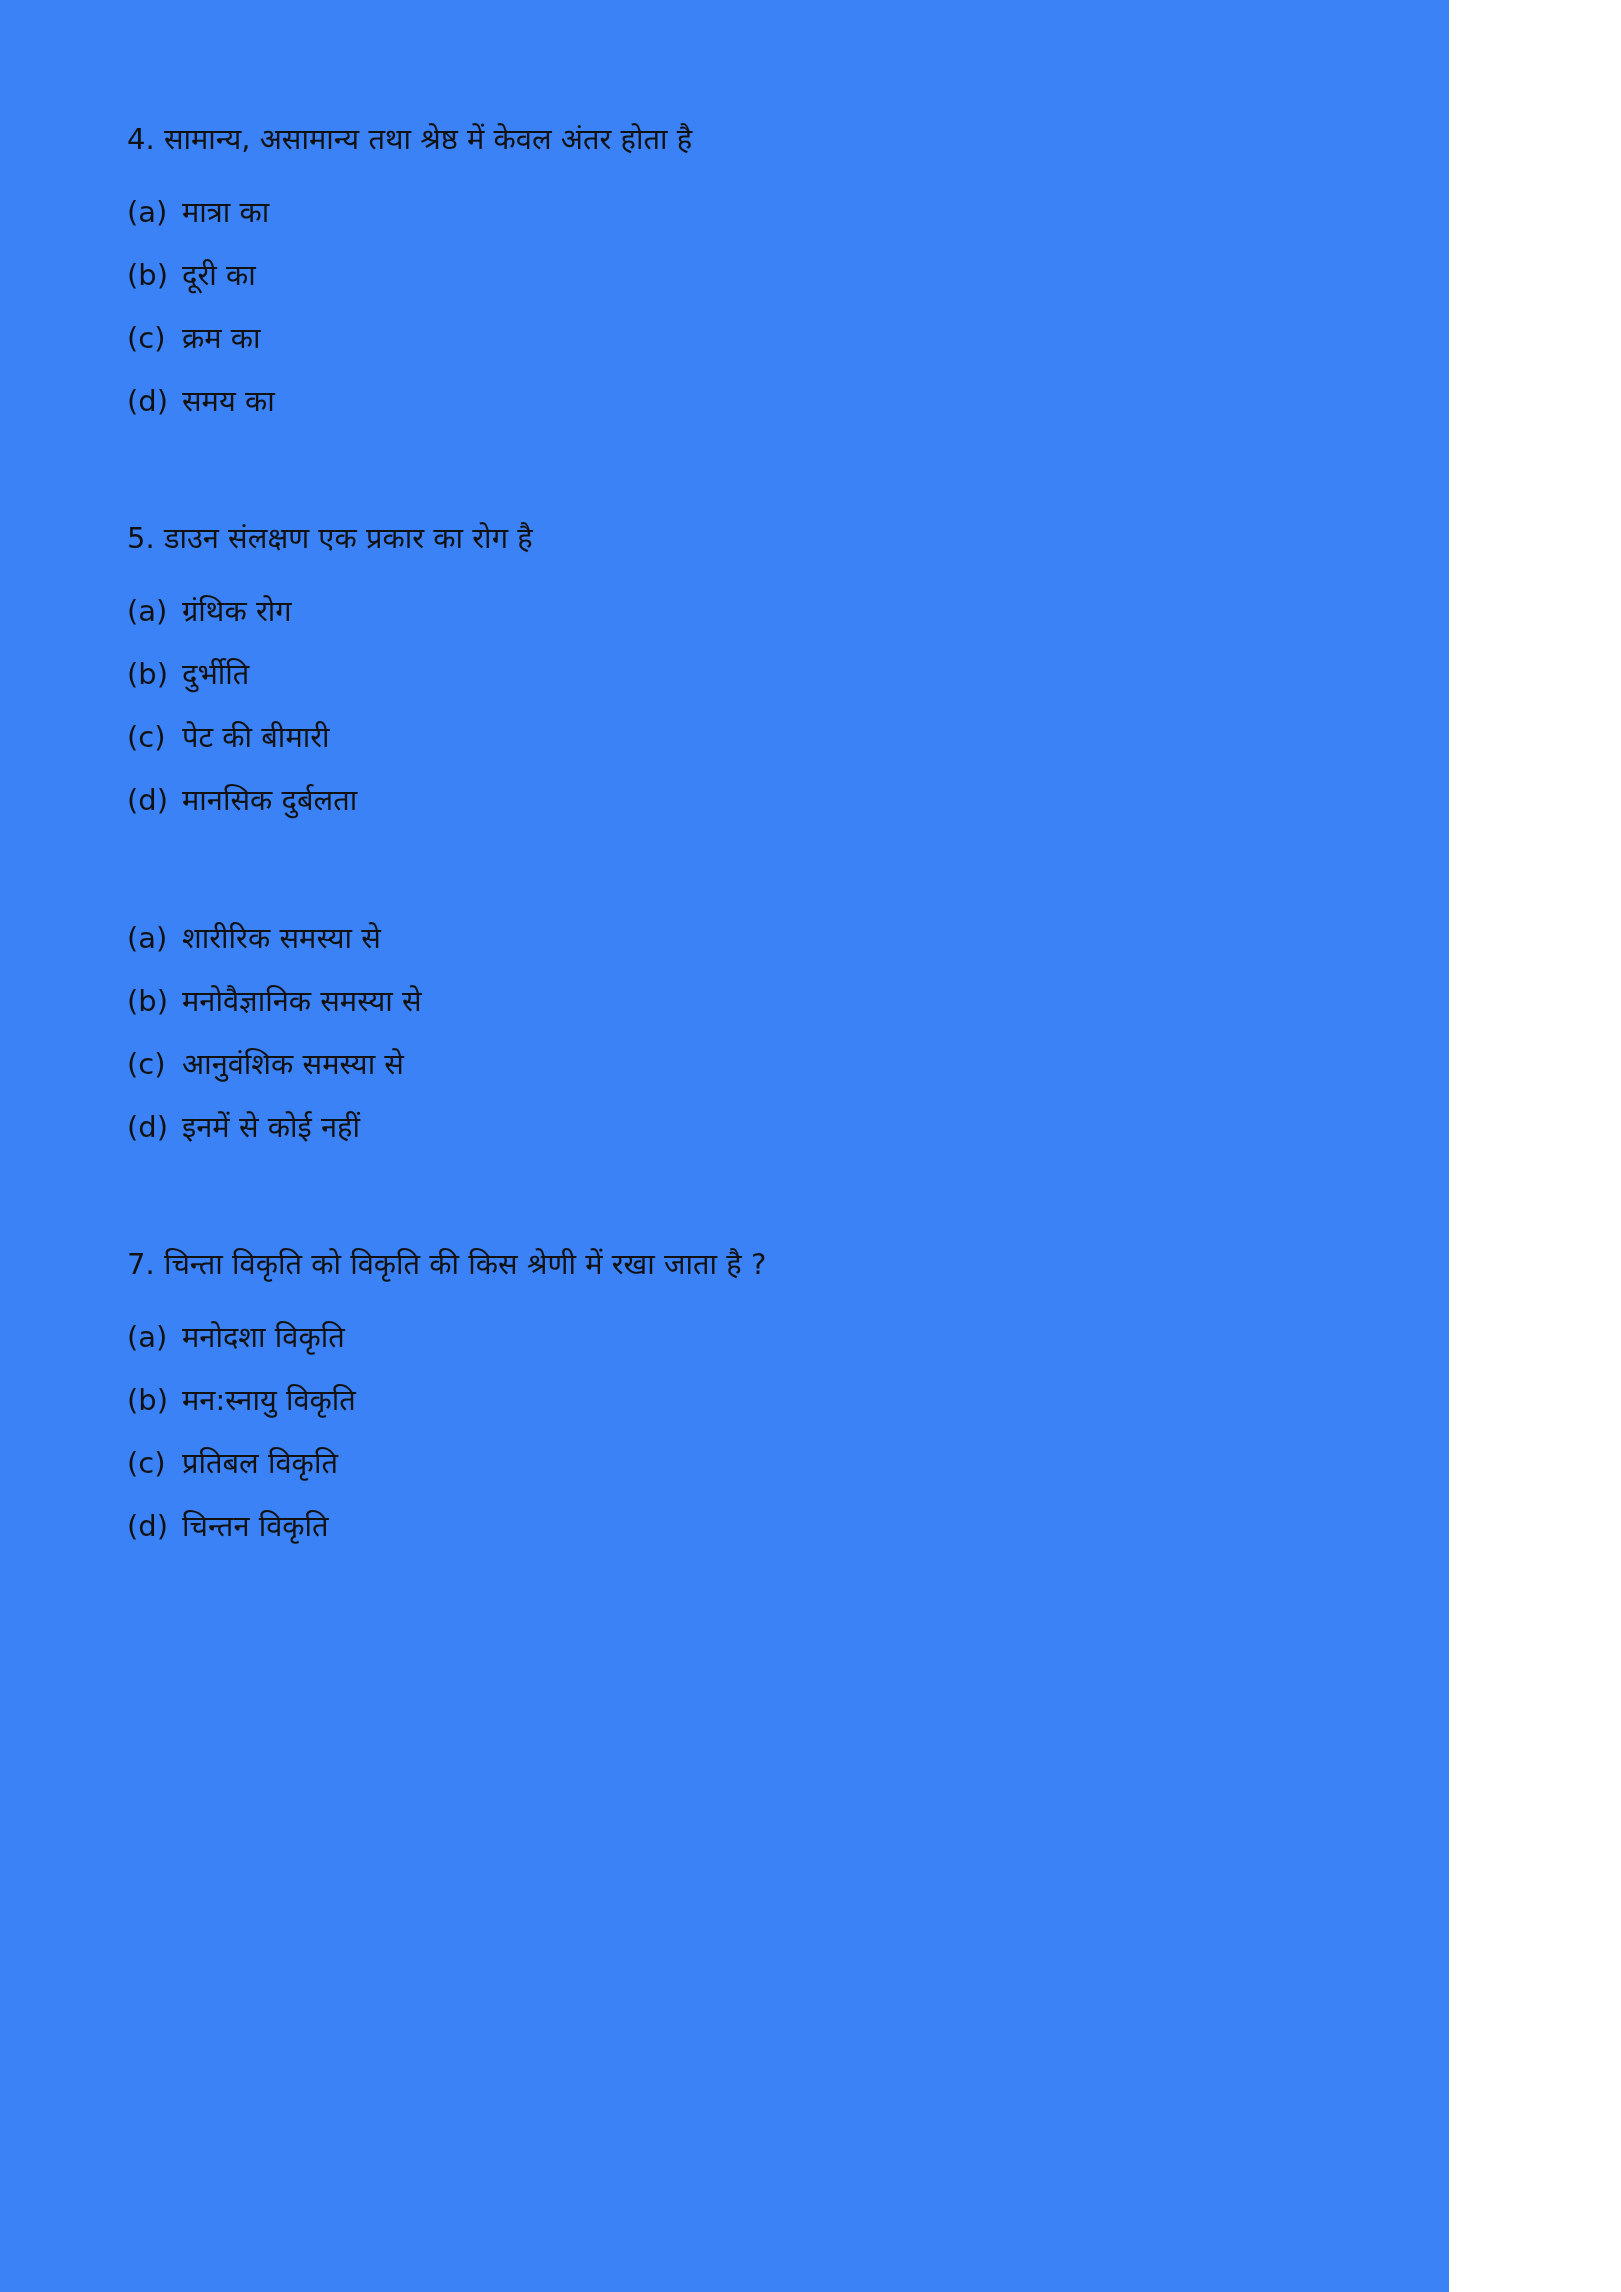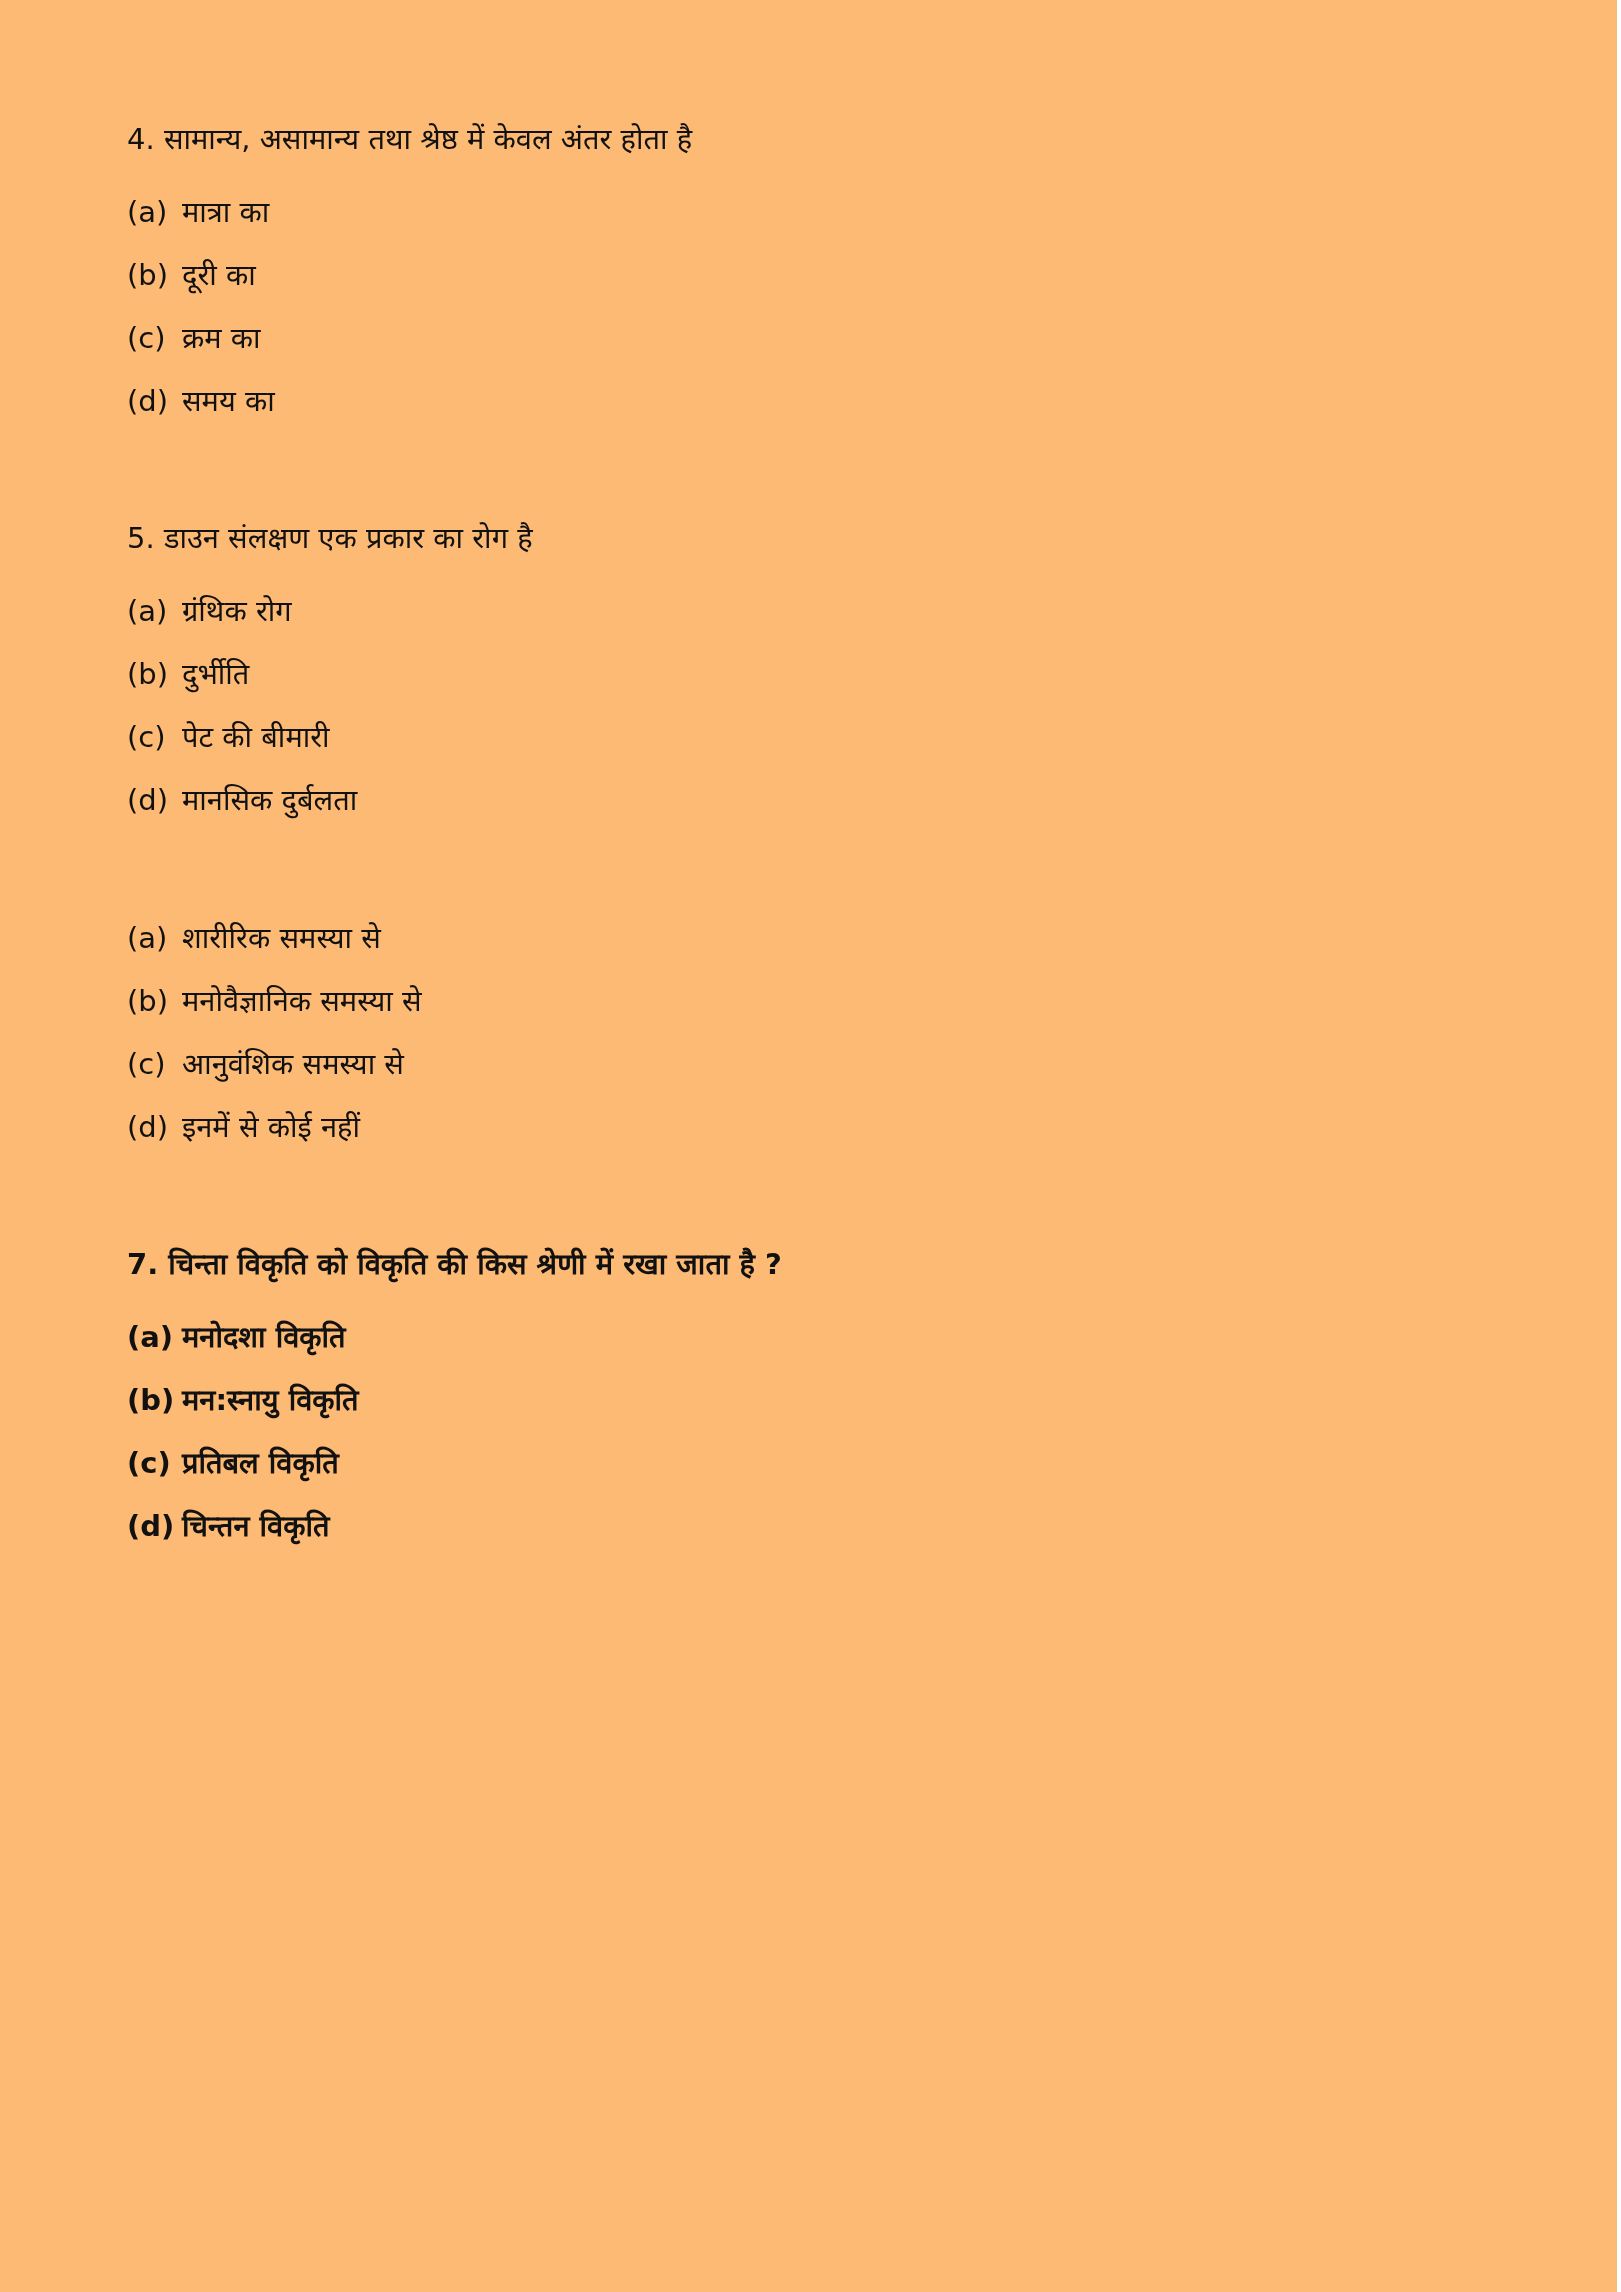--- a/index.html
+++ b/index.html
@@ -16,10 +16,10 @@
   }
   .page {
     box-sizing: border-box;
-    width: 1617px;
+    width: 1449px;
     height: 2293px;
     padding: 118px 127px 59px 127px;
-    background: #fdba74;
+    background: #3b82f6;
   }
   .question-block {
     margin-bottom: 94px;

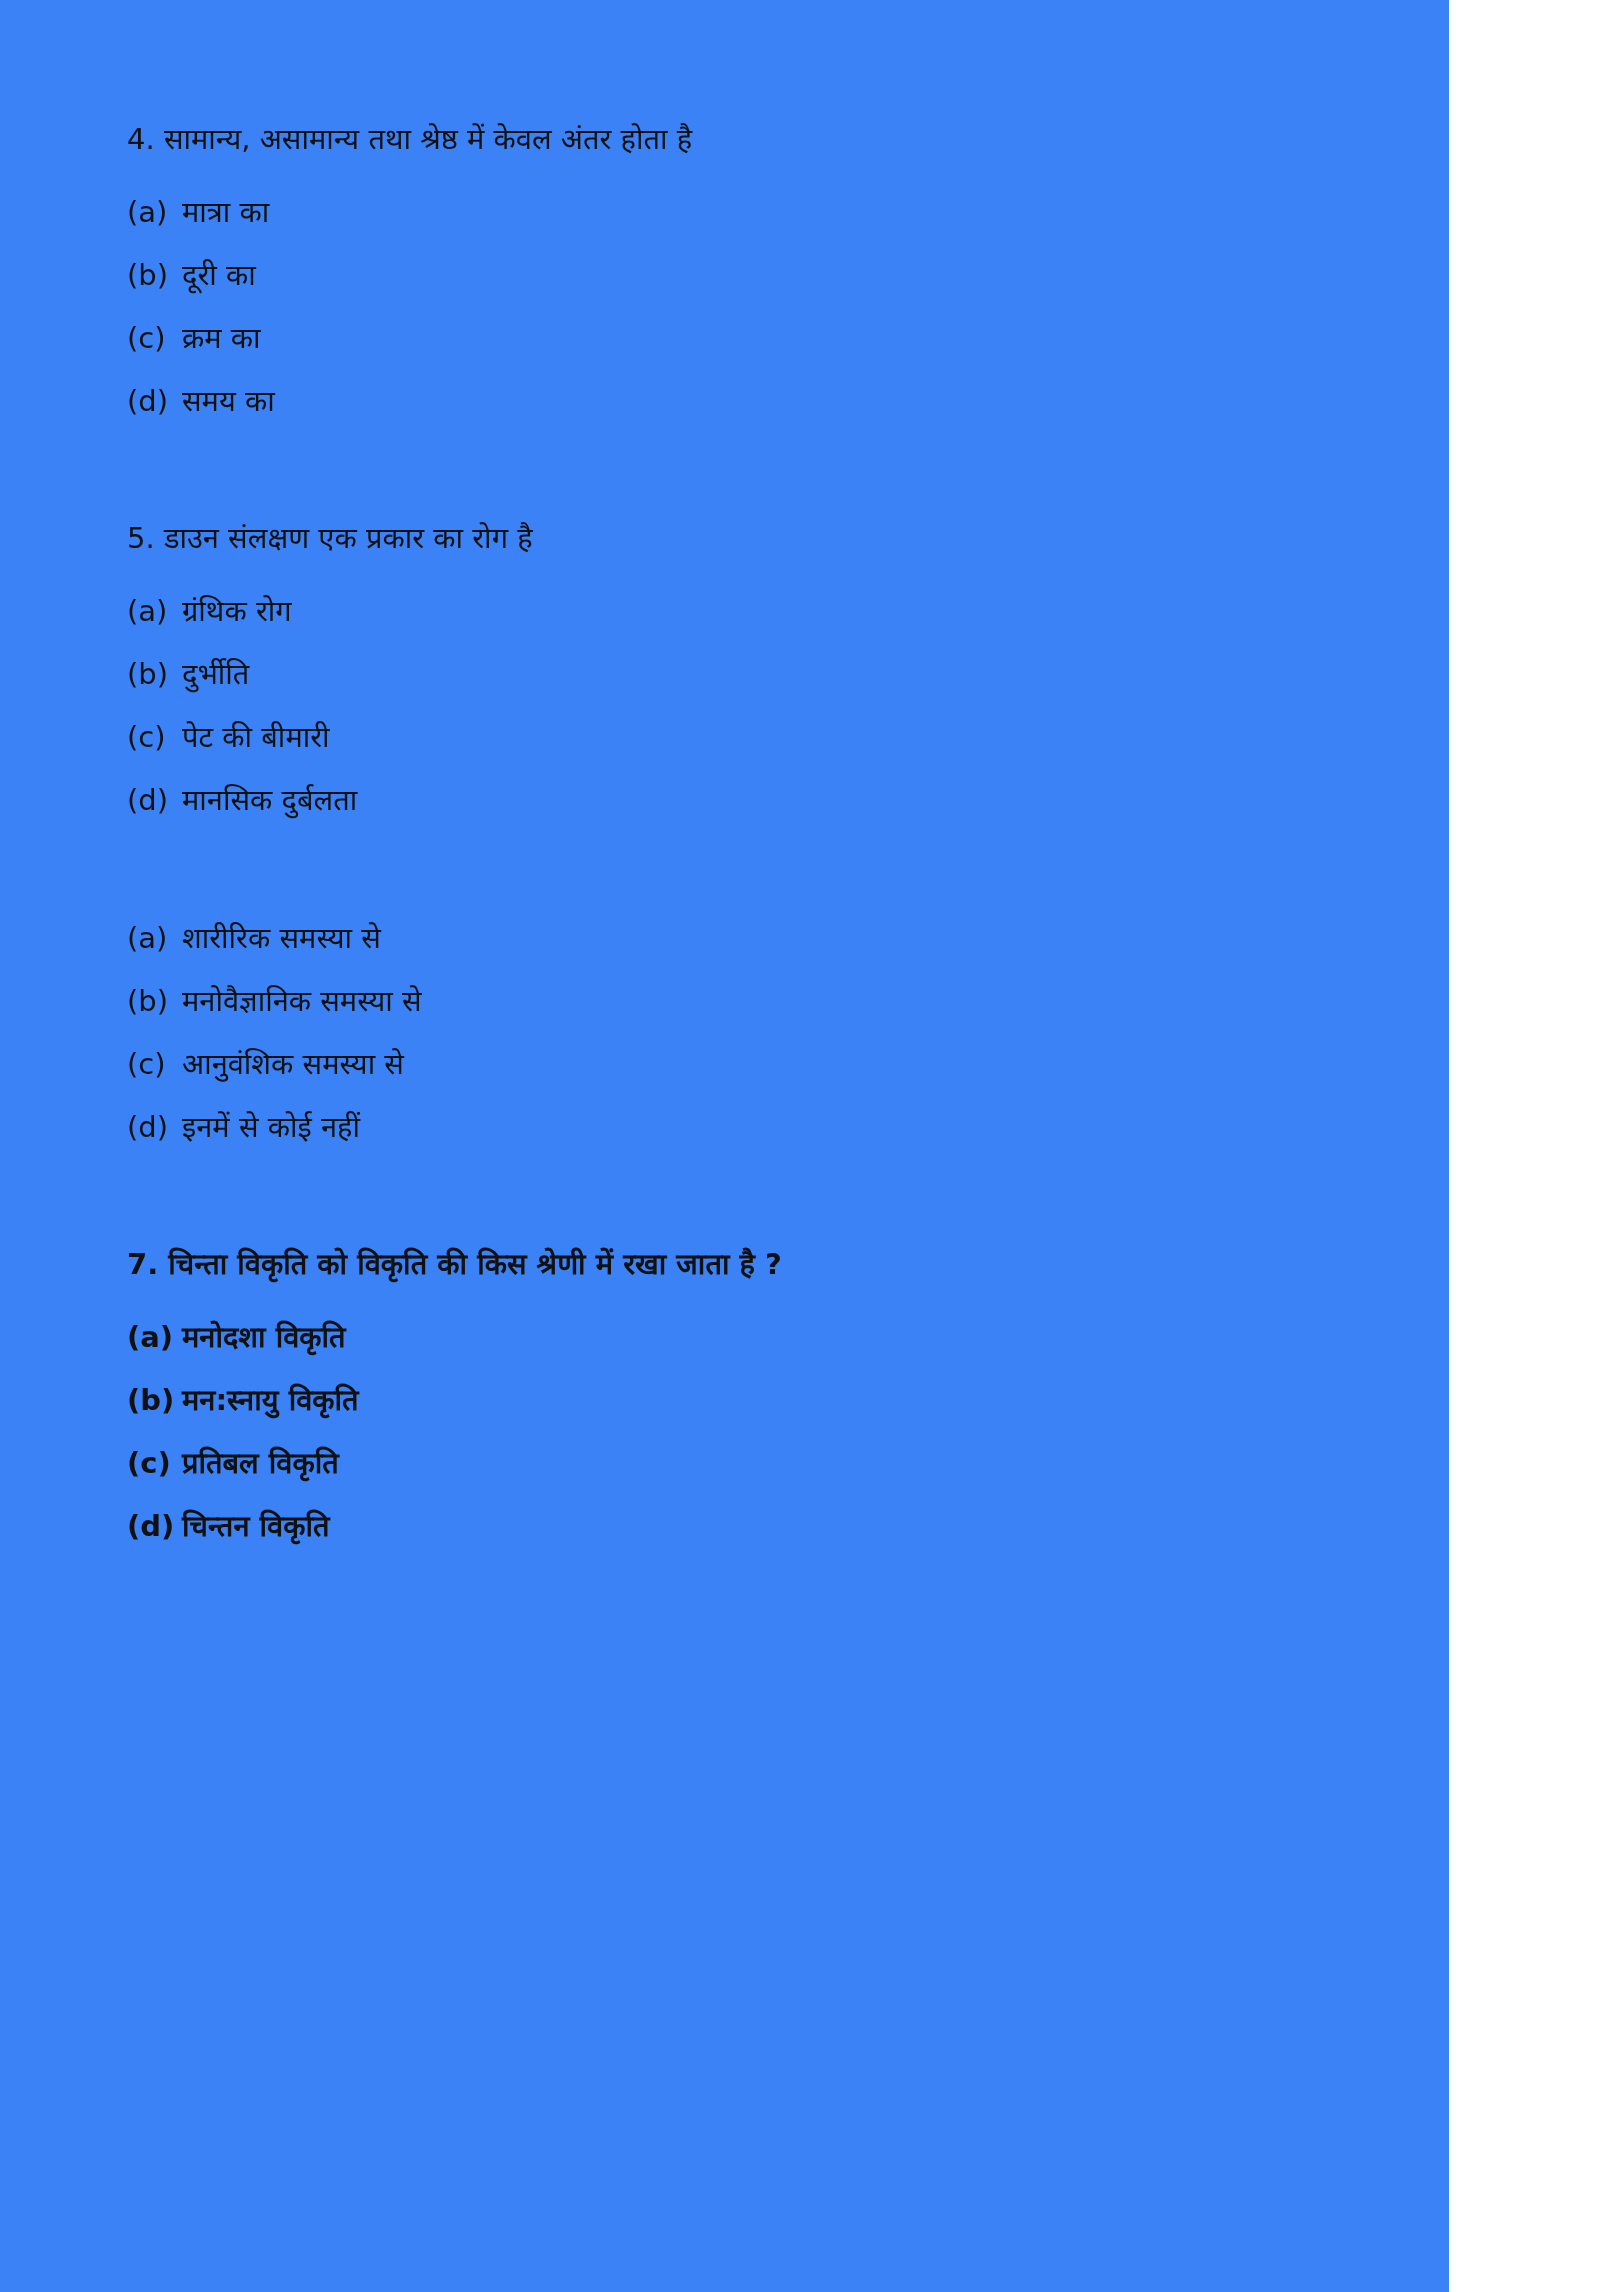--- a/index.html
+++ b/index.html
@@ -26,7 +26,6 @@
   }
   .question-block:last-child {
     margin-bottom: 8px;
-    font-weight: bold;
   }
   .question-stem {
     font-size: 29px;

